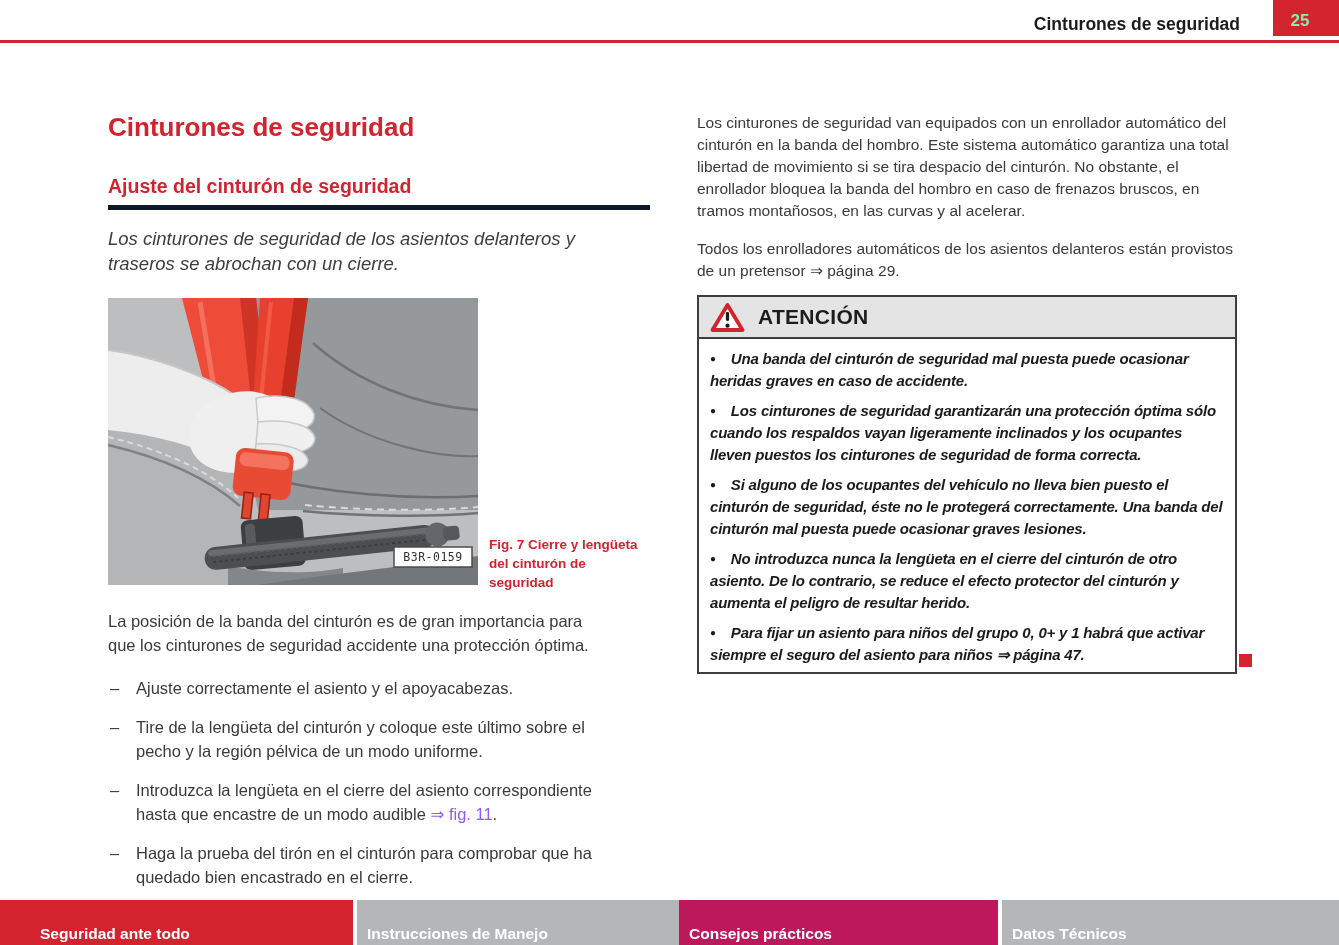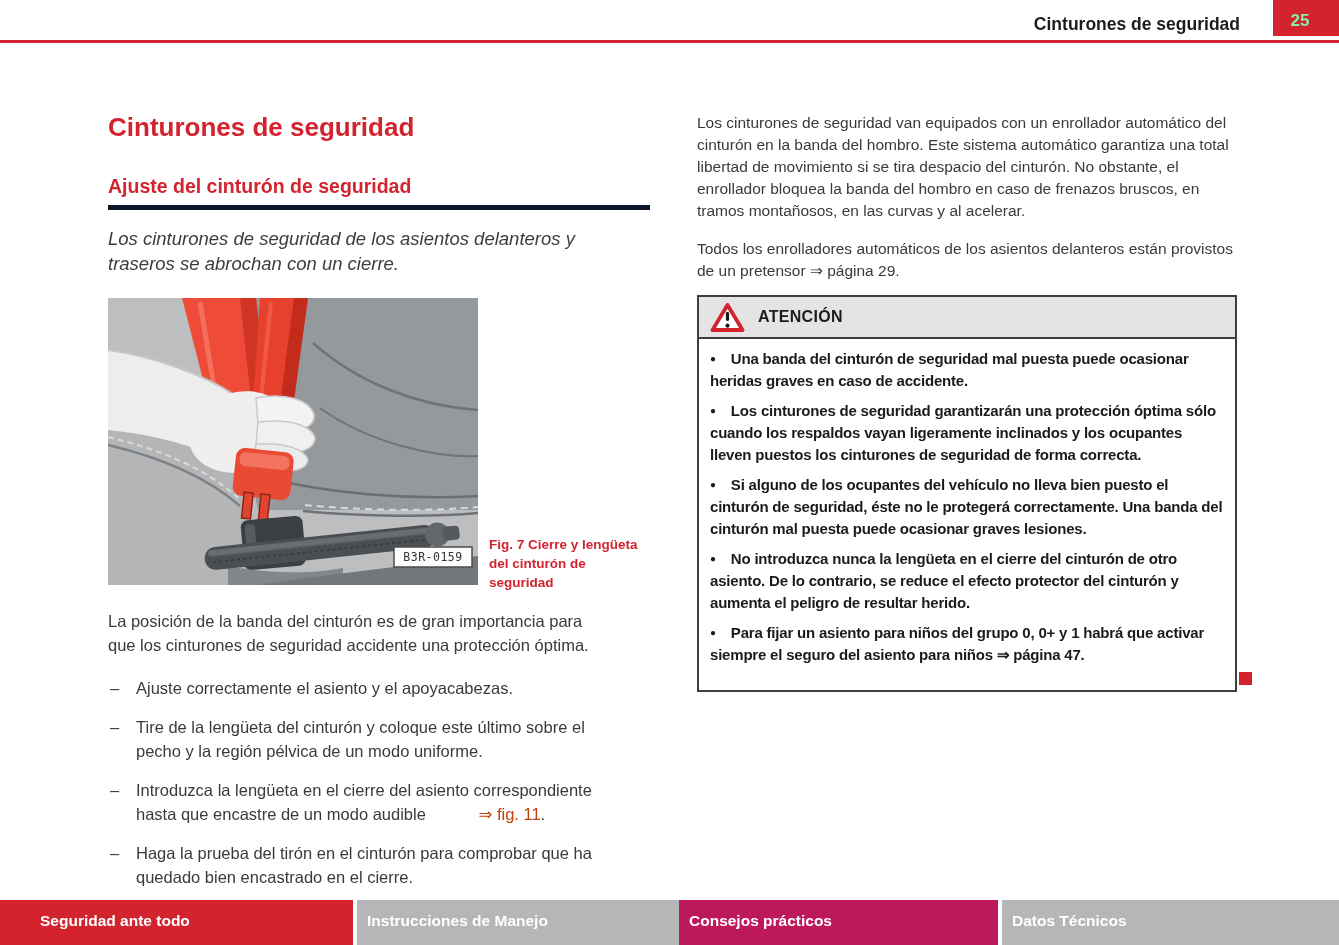--- a/index.html
+++ b/index.html
@@ -61,7 +61,7 @@
     height:42px; background:#e4e4e5; border-bottom:2px solid #3e3e3e;
     display:flex; align-items:center; padding-left:11px;
   }
-  .warning-title { margin-left:13px; font-size:16px; font-weight:bold; color:#1c1c1c; letter-spacing:0.3px; }
+  .warning-title { margin-left:13px; font-size:21px; font-weight:bold; color:#1c1c1c; letter-spacing:0.3px; }
   .warning-body { padding:9px 10px 24px 11px; }
   .warning-item { font-size:15px; font-weight:bold; line-height:22px; color:#1b1b1b; letter-spacing:-0.2px; }
   .warning-item + .warning-item { margin-top:8px; }

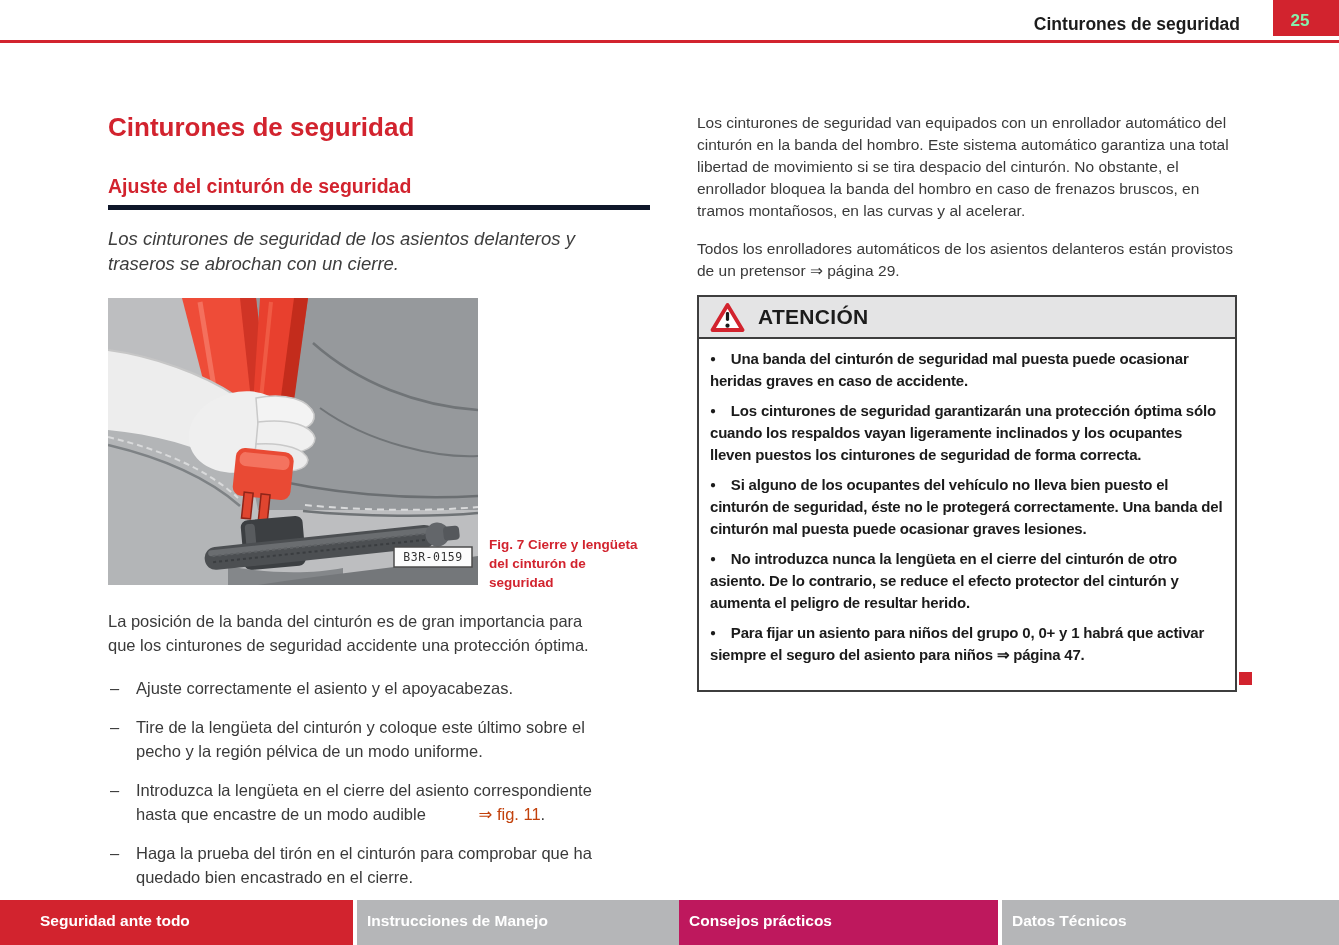--- a/index.html
+++ b/index.html
@@ -62,7 +62,7 @@
     display:flex; align-items:center; padding-left:11px;
   }
   .warning-title { margin-left:13px; font-size:21px; font-weight:bold; color:#1c1c1c; letter-spacing:0.3px; }
-  .warning-body { padding:9px 10px 24px 11px; }
+  .warning-body { padding:9px 10px 6px 11px;font-style:italic; }
   .warning-item { font-size:15px; font-weight:bold; line-height:22px; color:#1b1b1b; letter-spacing:-0.2px; }
   .warning-item + .warning-item { margin-top:8px; }
   .bullet-marker { font-size:10px; margin-right:15px; vertical-align:2px; }

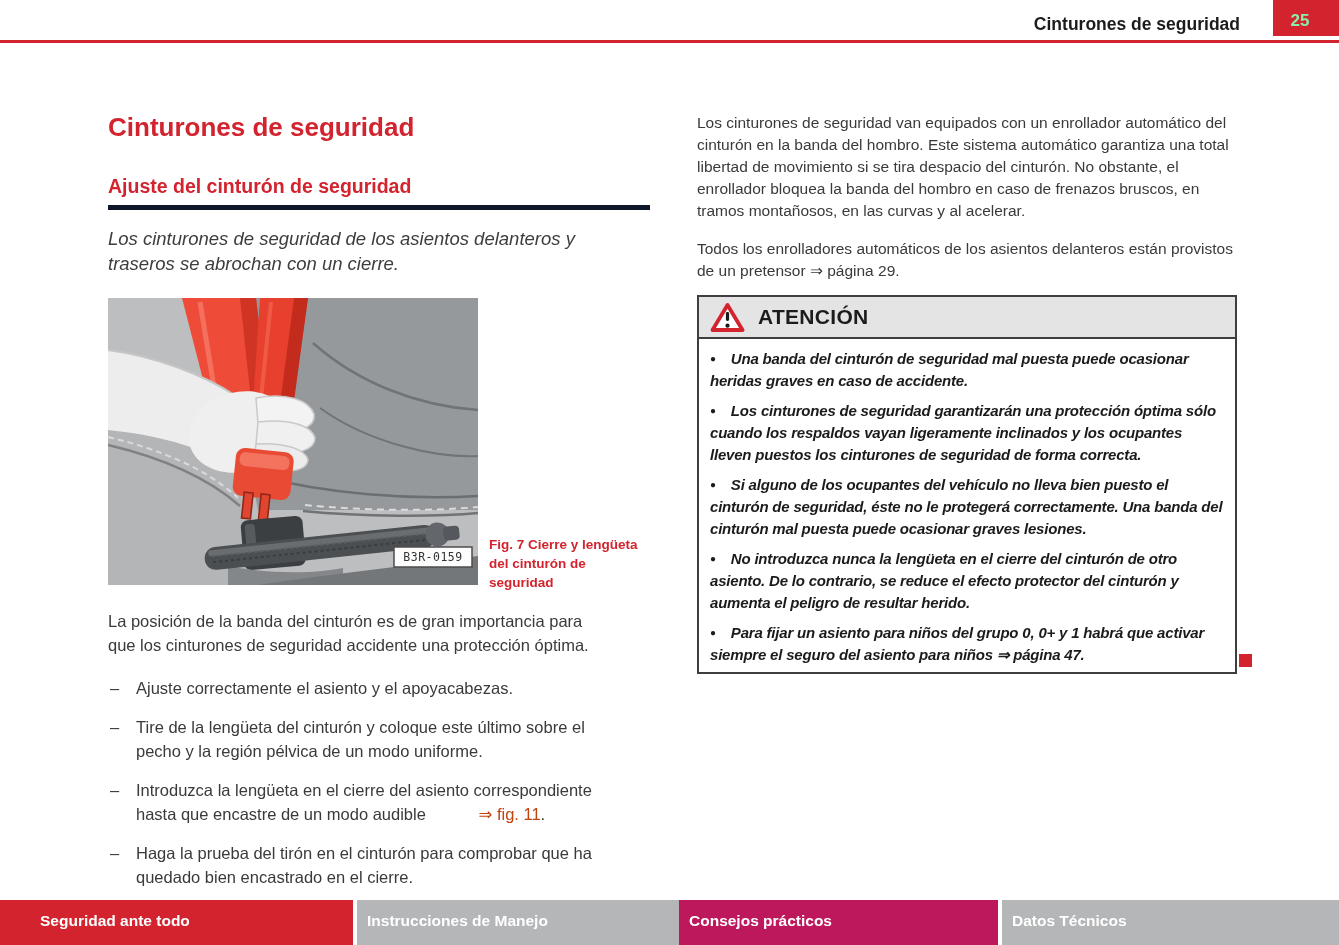--- a/index.html
+++ b/index.html
@@ -45,7 +45,7 @@
     font-size:16.5px; line-height:24px;
   }
   .dash-marker { position:absolute; left:2px; top:0; }
-  .figure-reference { color:#c2410c;margin-left:48px; }
+  .figure-reference { color:#8b5cf6; }
 
   
   .col-right { position:absolute; left:697px; top:0; width:545px; }

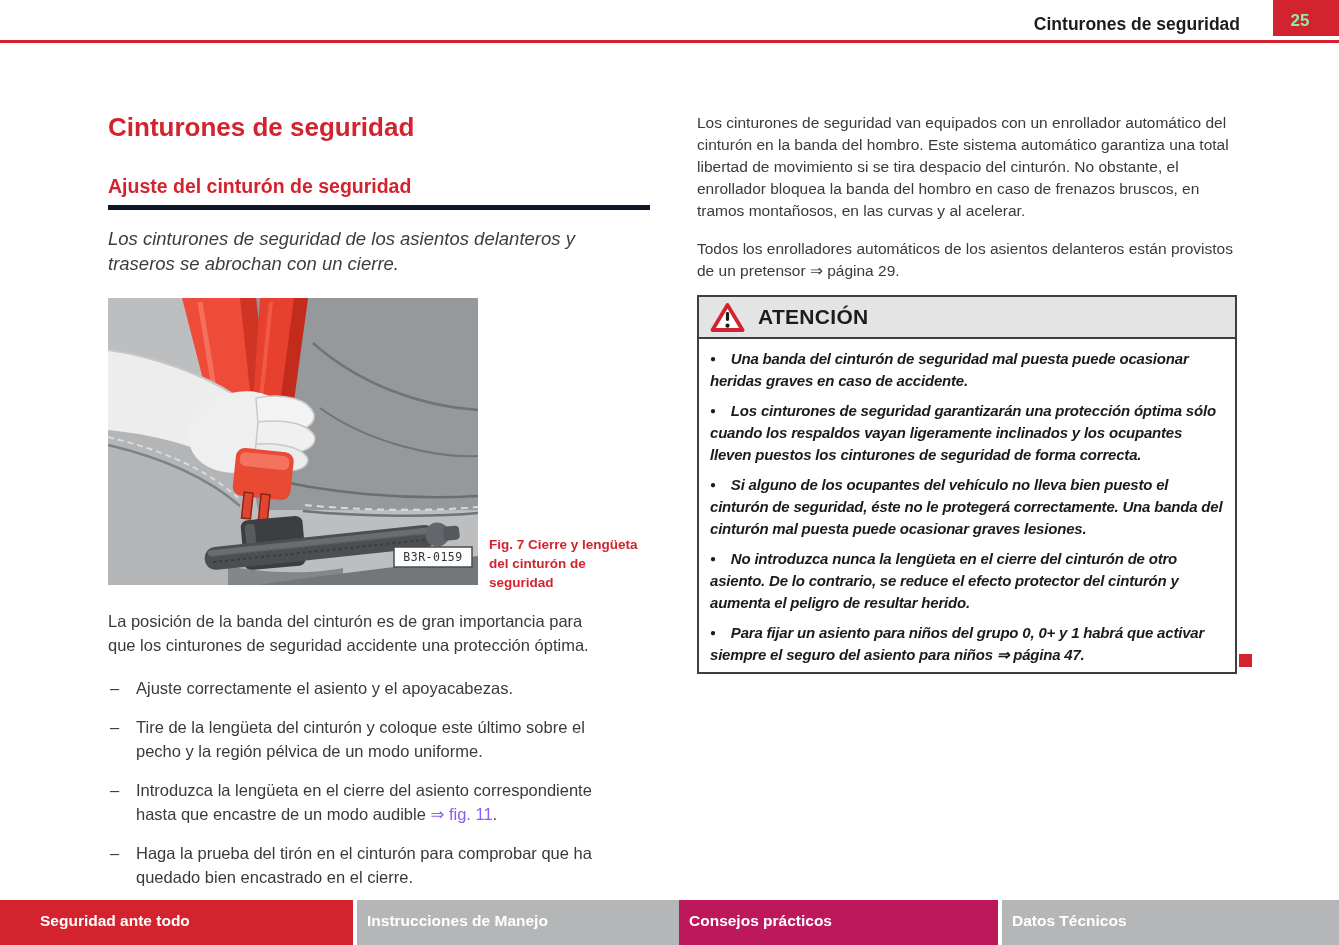--- a/index.html
+++ b/index.html
@@ -74,7 +74,7 @@
   .footer { position:absolute; left:0; bottom:0; width:1339px; height:45px; }
   .footer-tab {
     position:absolute; top:0; height:45px; color:#ffffff;
-    font-size:15.5px; font-weight:bold; padding-top:12px; cursor:default;
+    font-size:15.5px; font-weight:bold; padding-top:25px; cursor:default;
   }
   .tab-1 { left:0;    width:353px; background:#d2232e; padding-left:40px; }
   .tab-2 { left:357px; width:330px; background:#b5b6b8; padding-left:10px; }

